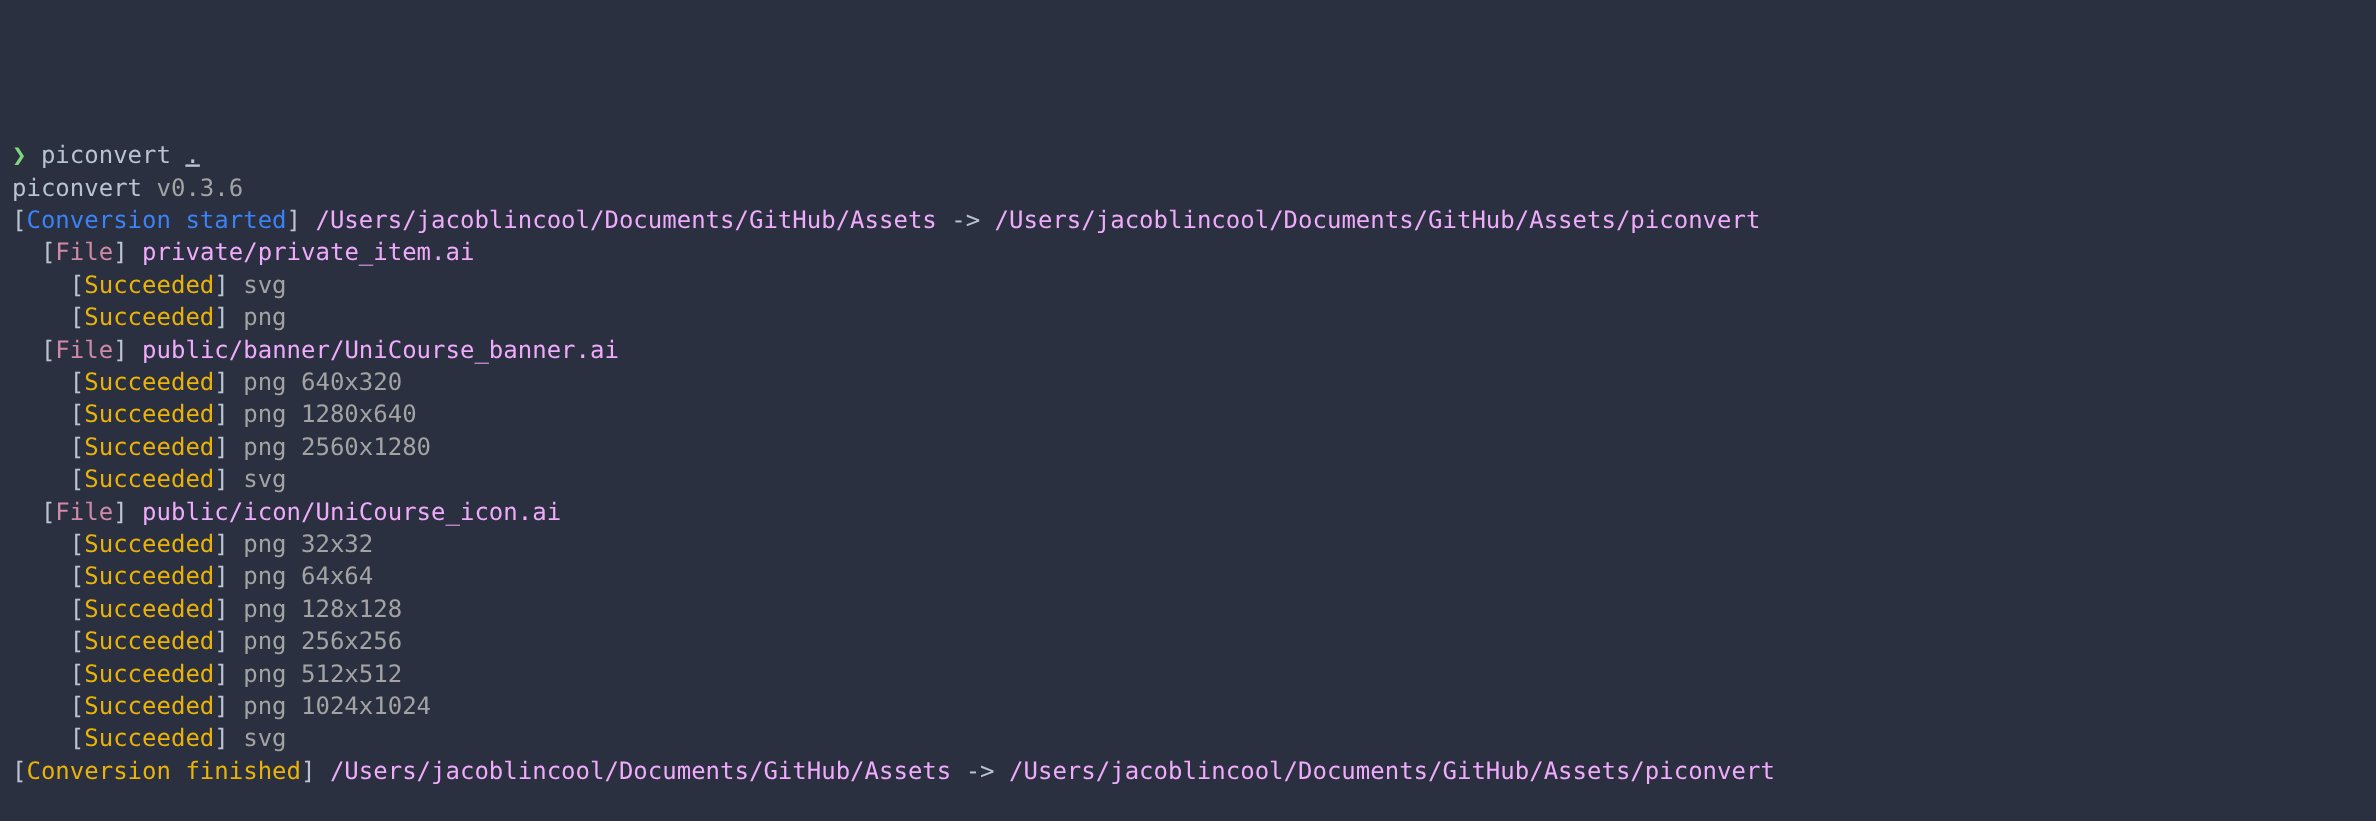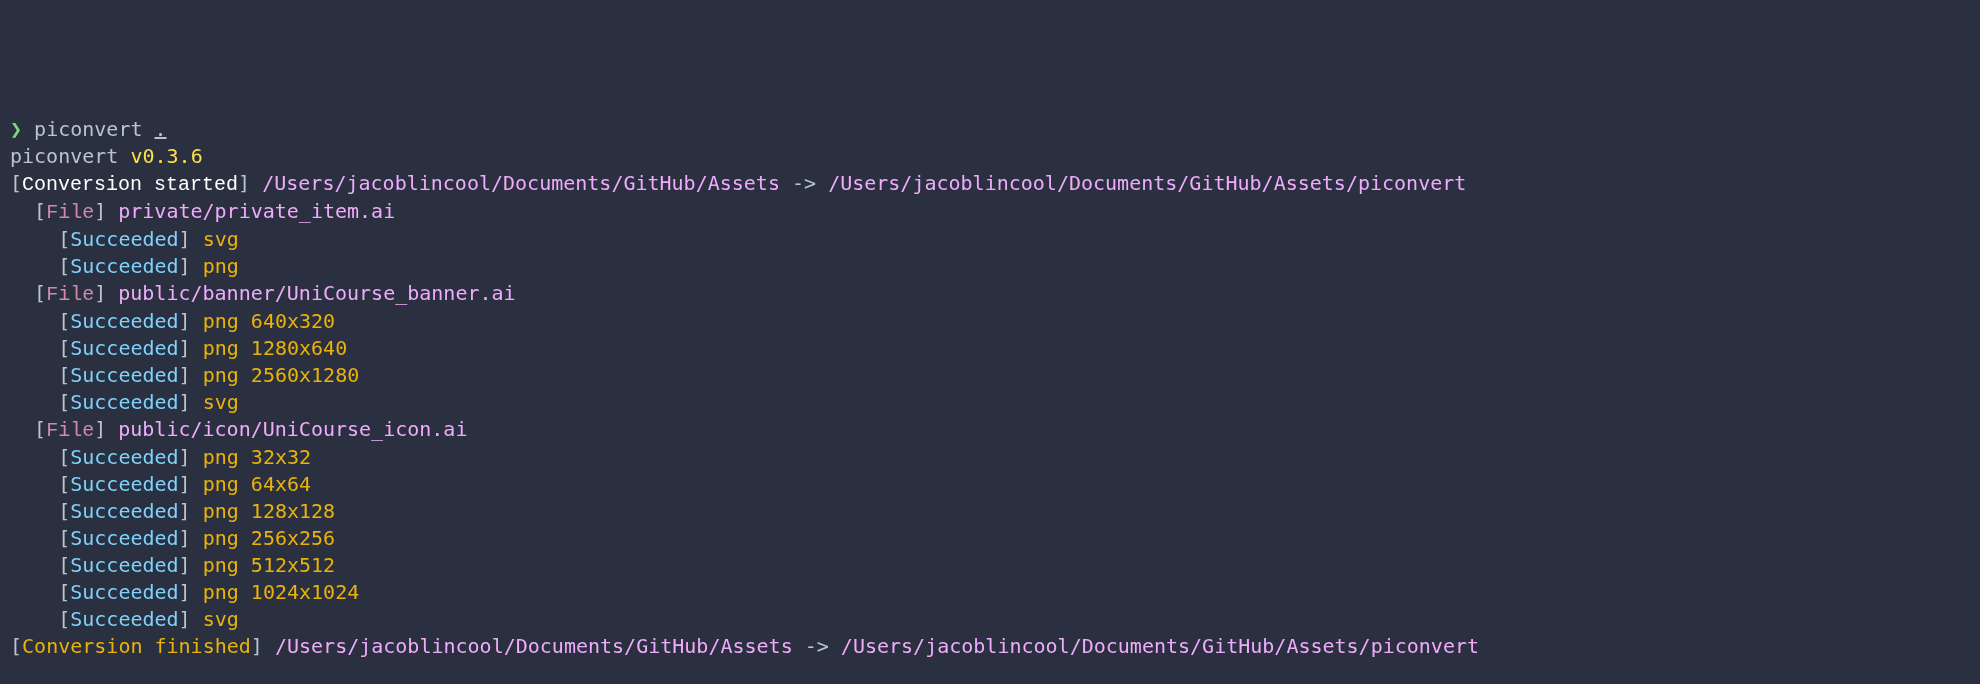--- a/index.html
+++ b/index.html
@@ -22,7 +22,7 @@
     .underline { text-decoration: underline; }
     .cmd { color: #b8c4d0; }
     .program { color: #b8c4d0; }
-    .version { color: #fde047; }
+    .version { color: #a3a3a3; }
     .bracket { color: #b8c4d0; }
     .started { color: #ffffff; font-family: Liberation Mono, monospace; }
     .finished { color: #eab308; }

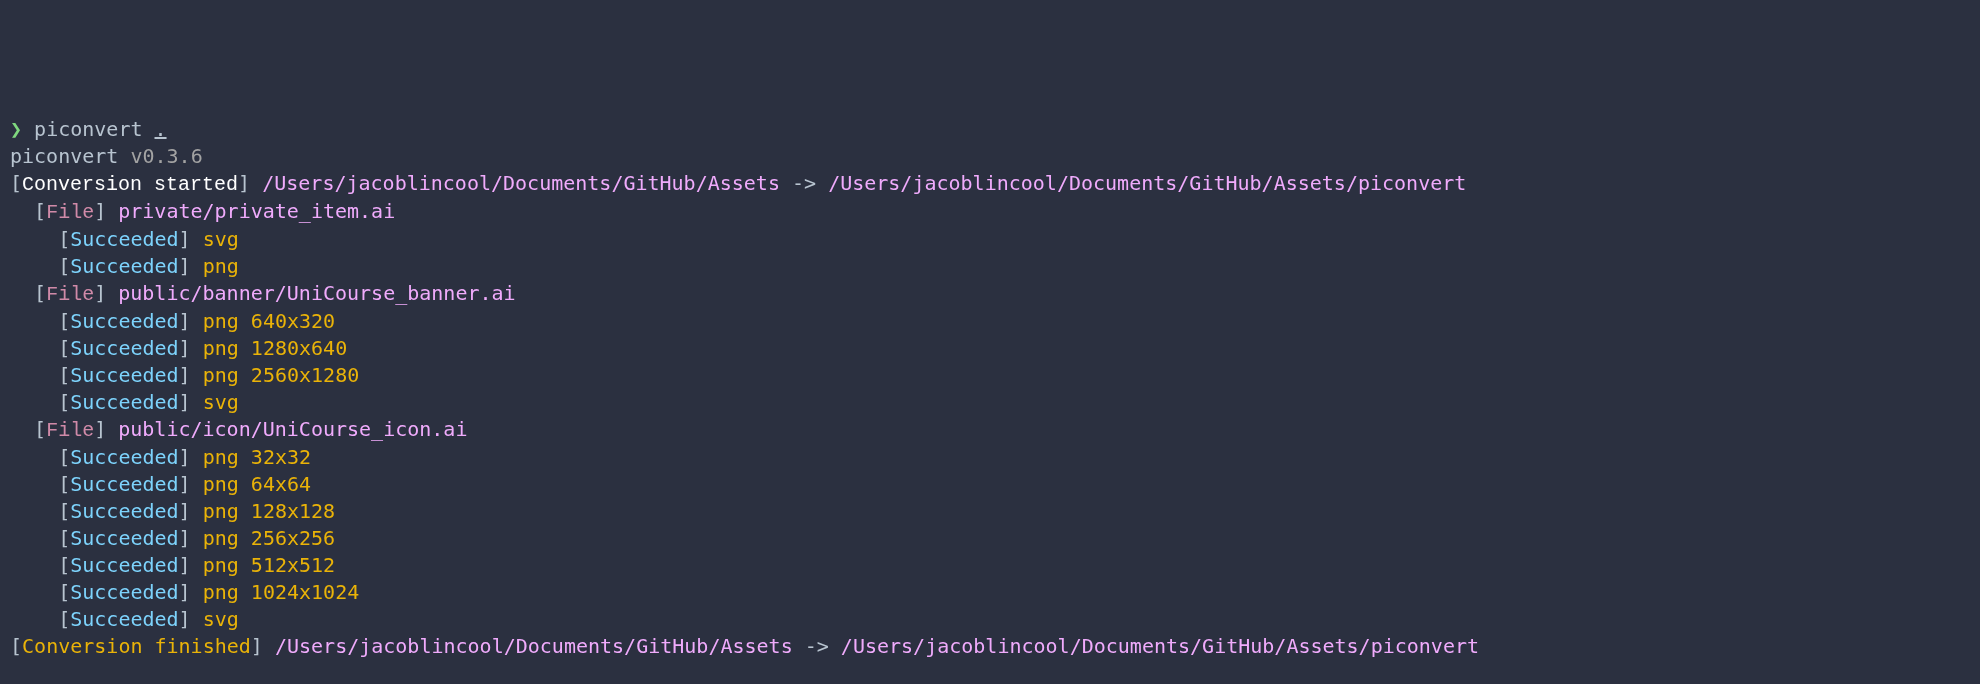--- a/index.html
+++ b/index.html
@@ -24,7 +24,7 @@
     .program { color: #b8c4d0; }
     .version { color: #a3a3a3; }
     .bracket { color: #b8c4d0; }
-    .started { color: #ffffff; font-family: Liberation Mono, monospace; }
+    .started { color: #3b82f6; }
     .finished { color: #eab308; }
     .file-label { color: #d08aa8; font-family: Liberation Mono, monospace; }
     .succeeded { color: #7dd3fc; }

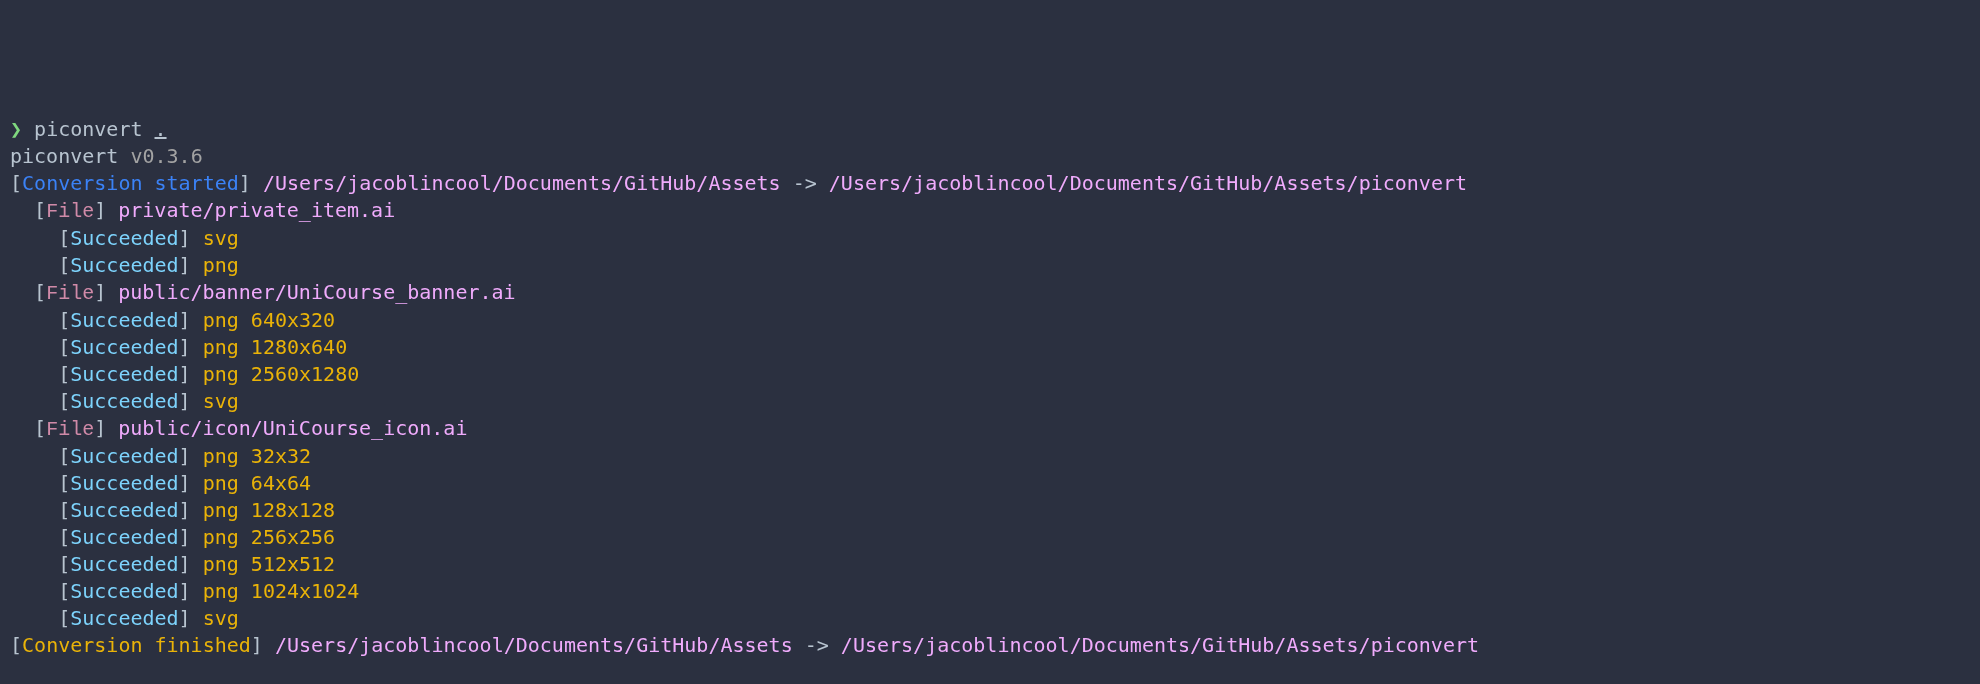--- a/index.html
+++ b/index.html
@@ -26,7 +26,7 @@
     .bracket { color: #b8c4d0; }
     .started { color: #3b82f6; }
     .finished { color: #eab308; }
-    .file-label { color: #d08aa8; font-family: Liberation Mono, monospace; }
+    .file-label { color: #d08aa8; }
     .succeeded { color: #7dd3fc; }
     .path { color: #f0abfc; }
     .arrow { color: #b8c4d0; }

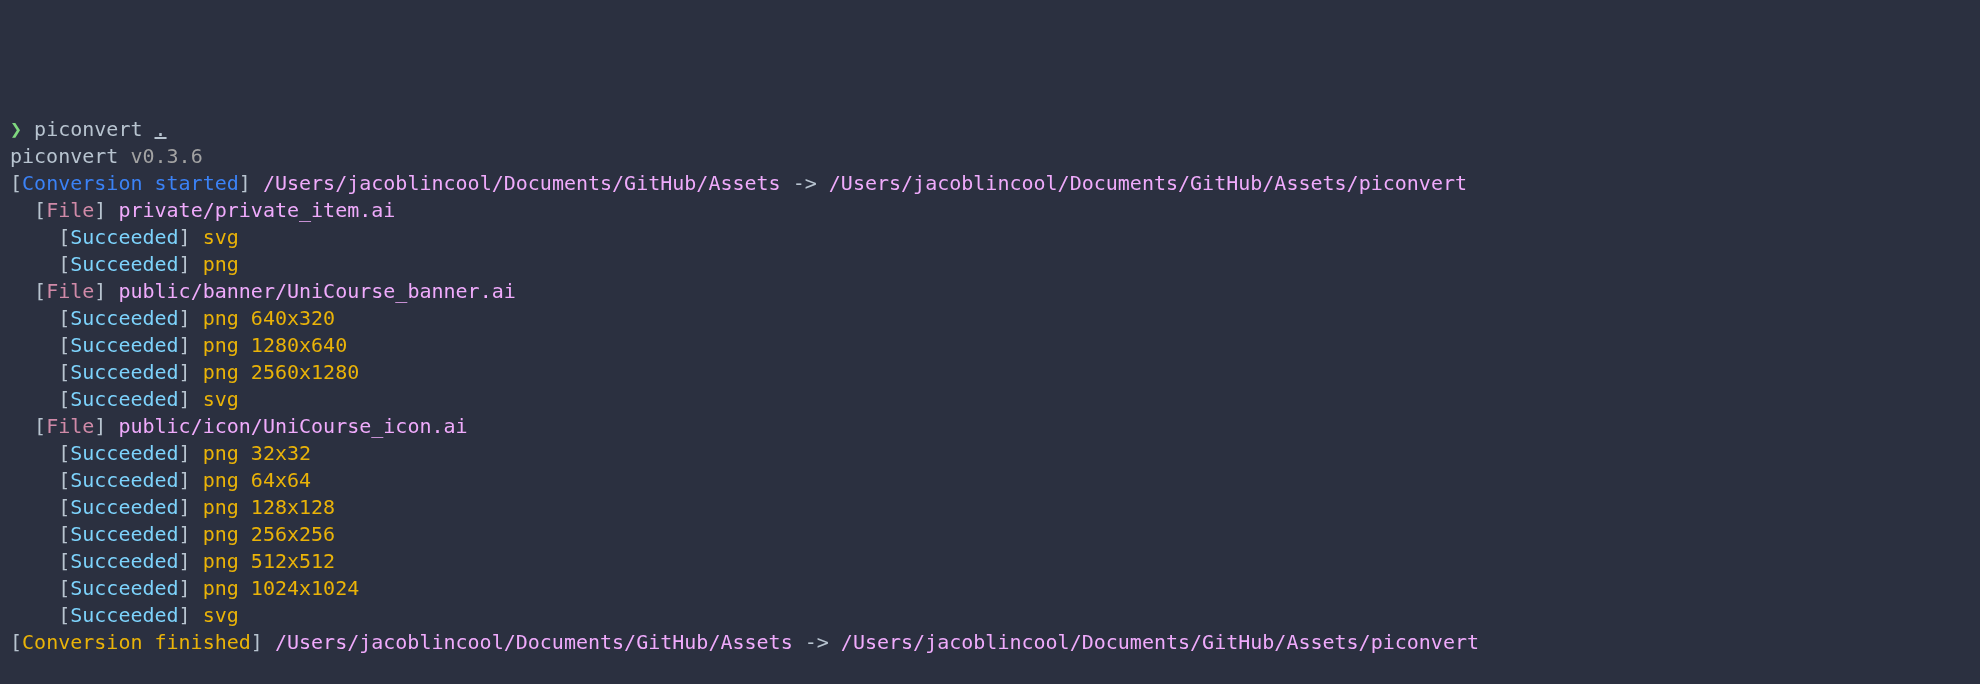--- a/index.html
+++ b/index.html
@@ -27,7 +27,7 @@
     .started { color: #3b82f6; }
     .finished { color: #eab308; }
     .file-label { color: #d08aa8; }
-    .succeeded { color: #7dd3fc; }
+    .succeeded { color: #eab308; }
     .path { color: #f0abfc; }
     .arrow { color: #b8c4d0; }
     .output { color: #eab308; }

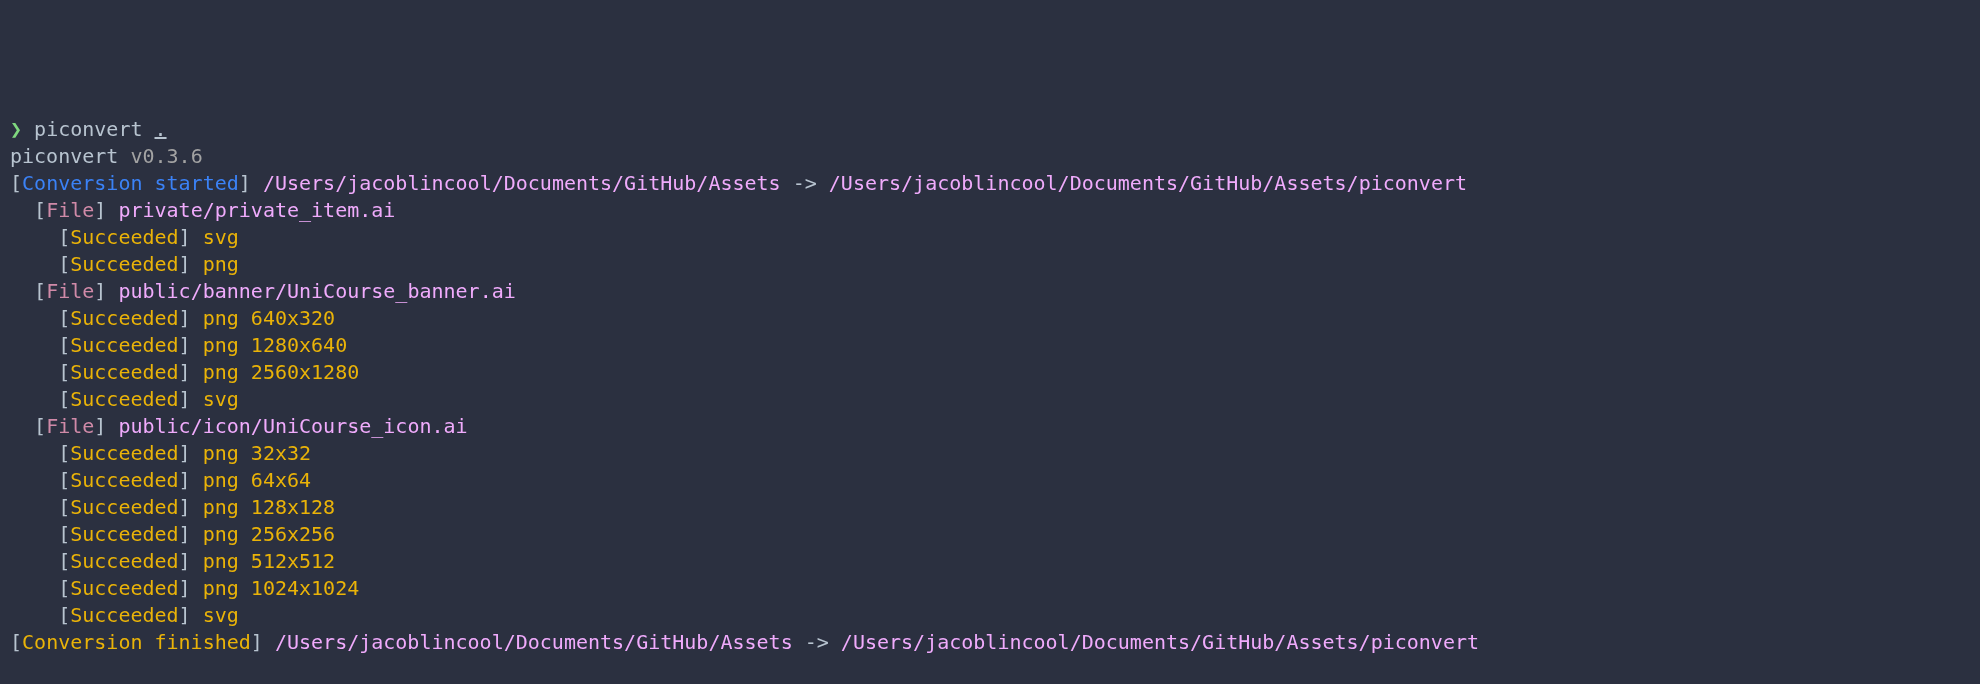--- a/index.html
+++ b/index.html
@@ -30,7 +30,7 @@
     .succeeded { color: #eab308; }
     .path { color: #f0abfc; }
     .arrow { color: #b8c4d0; }
-    .output { color: #eab308; }
+    .output { color: #a3a3a3; }
     .line { display: block; }
   </style>
 </head>

